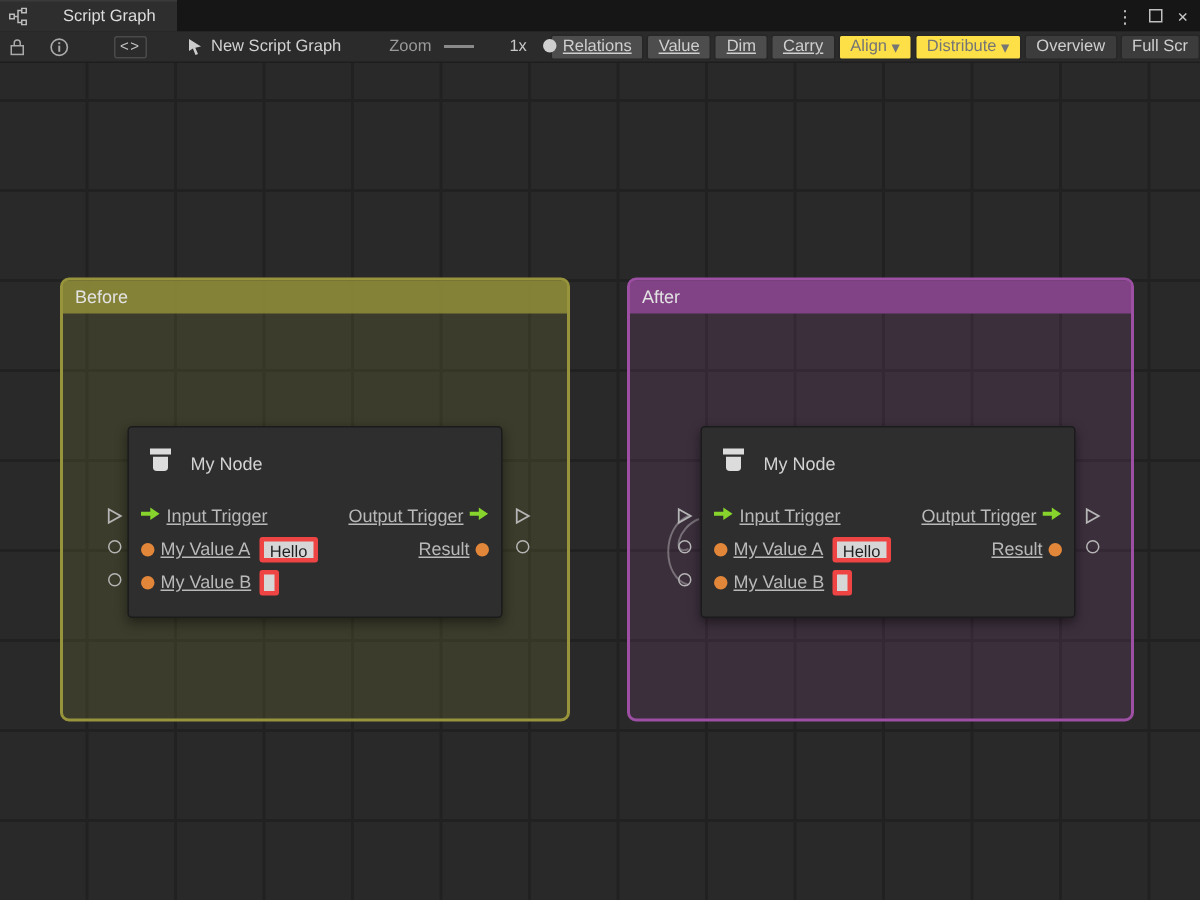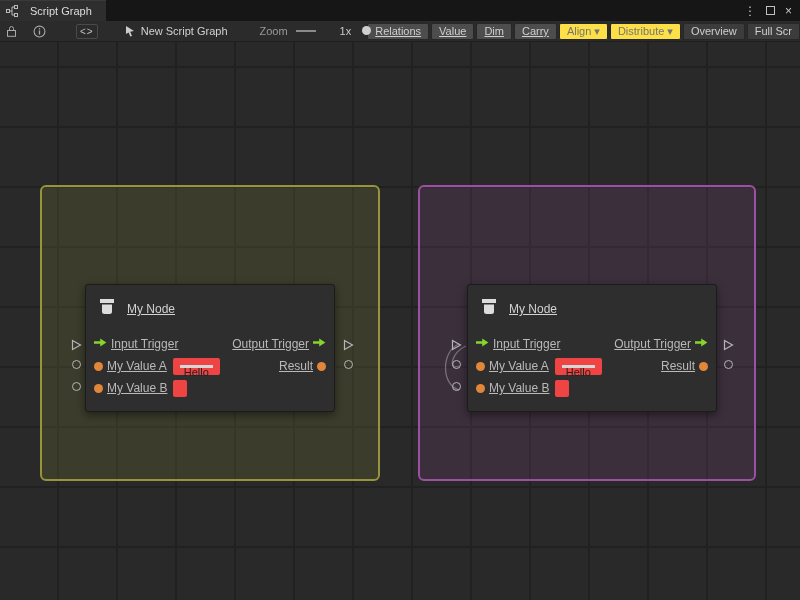--- a/index.html
+++ b/index.html
@@ -10,7 +10,7 @@
   
   .tabbar { position:absolute; left:0; top:0; width:800px; height:21px; background:#161616;
     display:flex; align-items:stretch; }
-  .tab { display:flex; align-items:center; gap:12px; padding:0 14px 0 6px; background:#2e2e2e;
+  .tab { display:flex; align-items:center; gap:24px; padding:0 14px 0 6px; background:#2e2e2e;
     color:#dddddd; font-size:11px; border-top:1px solid #3a3a3a; }
   .win-controls { margin-left:auto; display:flex; align-items:center; gap:10px; padding-right:8px;
     color:#c8c8c8; font-size:12px; }

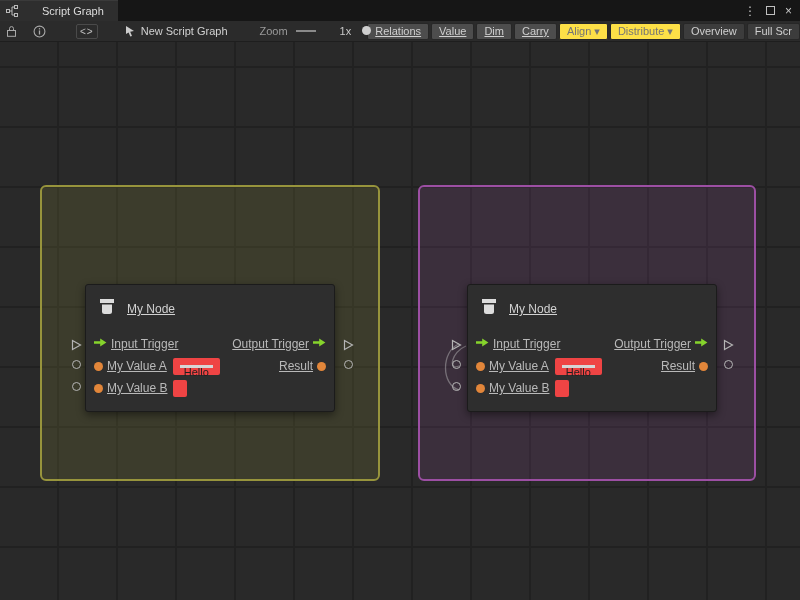--- a/index.html
+++ b/index.html
@@ -142,6 +142,7 @@
   <div class="canvas">
 
     <div class="group before">
+      <div class="group-header">Before</div>
 
       <div class="vs-node" style="left:43px; top:97px;">
         <div class="node-header">

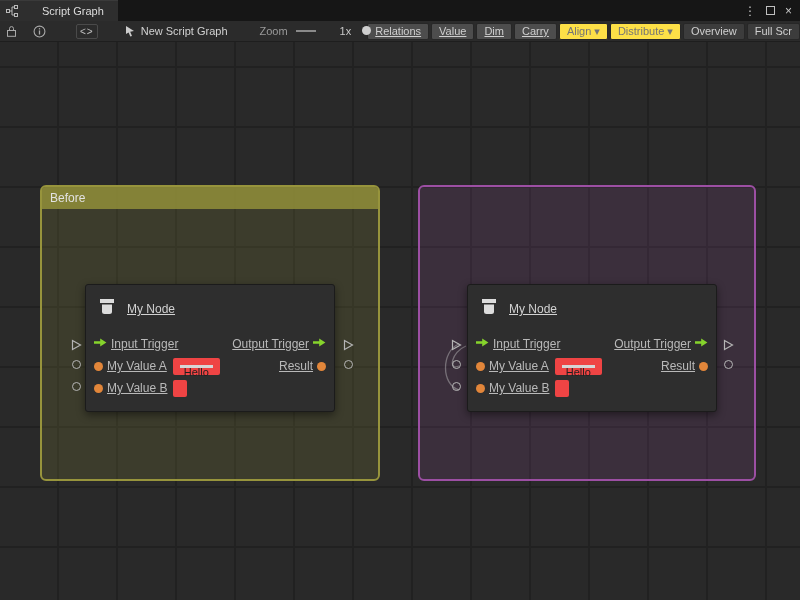--- a/index.html
+++ b/index.html
@@ -194,6 +194,7 @@
     </div>
 
     <div class="group after">
+      <div class="group-header">After</div>
 
       <svg class="wires">
         <path d="M 39 157 C 21 164, 21 198, 39 203" fill="none" stroke="#c2c2c2" stroke-opacity="0.45" stroke-width="1.3"></path>

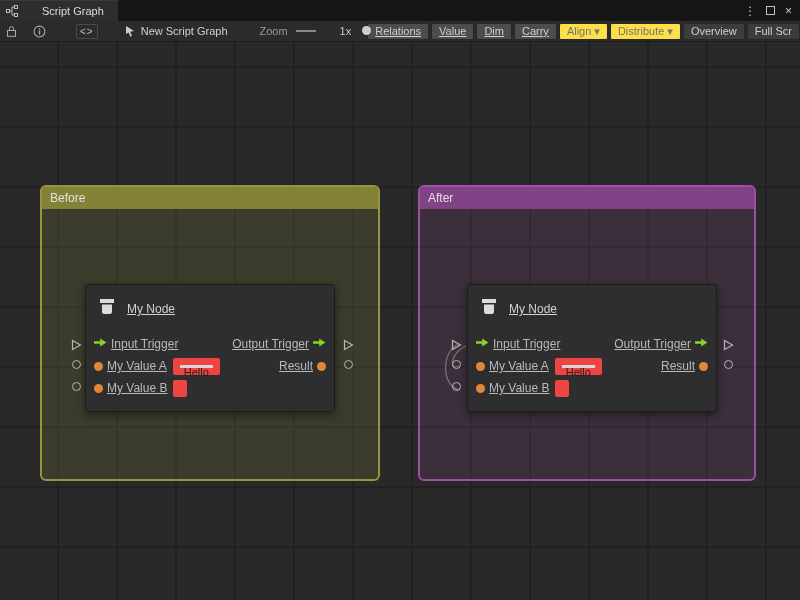--- a/index.html
+++ b/index.html
@@ -58,7 +58,7 @@
   .vs-node { position:absolute; width:250px; height:128px; background:#2e2e2e;
     border:1px solid #1b1b1b; border-radius:3px; box-shadow:0 3px 8px rgba(0,0,0,0.45); }
   .node-header { height:48px; display:flex; align-items:center; gap:9px; padding:0 10px; }
-  .node-title { font-size:12px; color:#d2d2d2;text-decoration:underline; }
+  .node-title { font-size:12px; color:#d2d2d2; }
   .nrow { height:22px; display:flex; align-items:center; padding:0 8px; font-size:12px; color:#b9b9b9; }
   .nrow .lbl { margin:0 4px;text-decoration:underline; }
   .nrow .spacer { flex:1; }

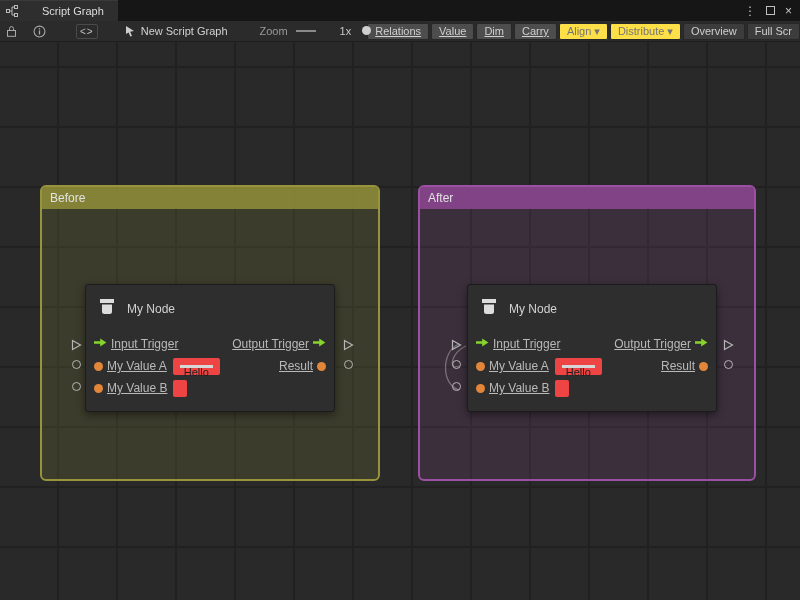--- a/index.html
+++ b/index.html
@@ -64,7 +64,7 @@
   .nrow .spacer { flex:1; }
   .dot { width:9px; height:9px; border-radius:50%; background:#e2863a; flex:none; }
   .field { background:#d6d6d6; color:#1f1f1f; font-size:11px; line-height:15px; height:17px;
-    padding:0 4px; border:7px solid #ef4444; border-radius:2px; display:inline-block; margin-left:2px; }
+    padding:0 4px; border:3px solid #ef4444; border-radius:2px; display:inline-block; margin-left:2px; }
   .field.small { width:13px; padding:0; }
 
   

